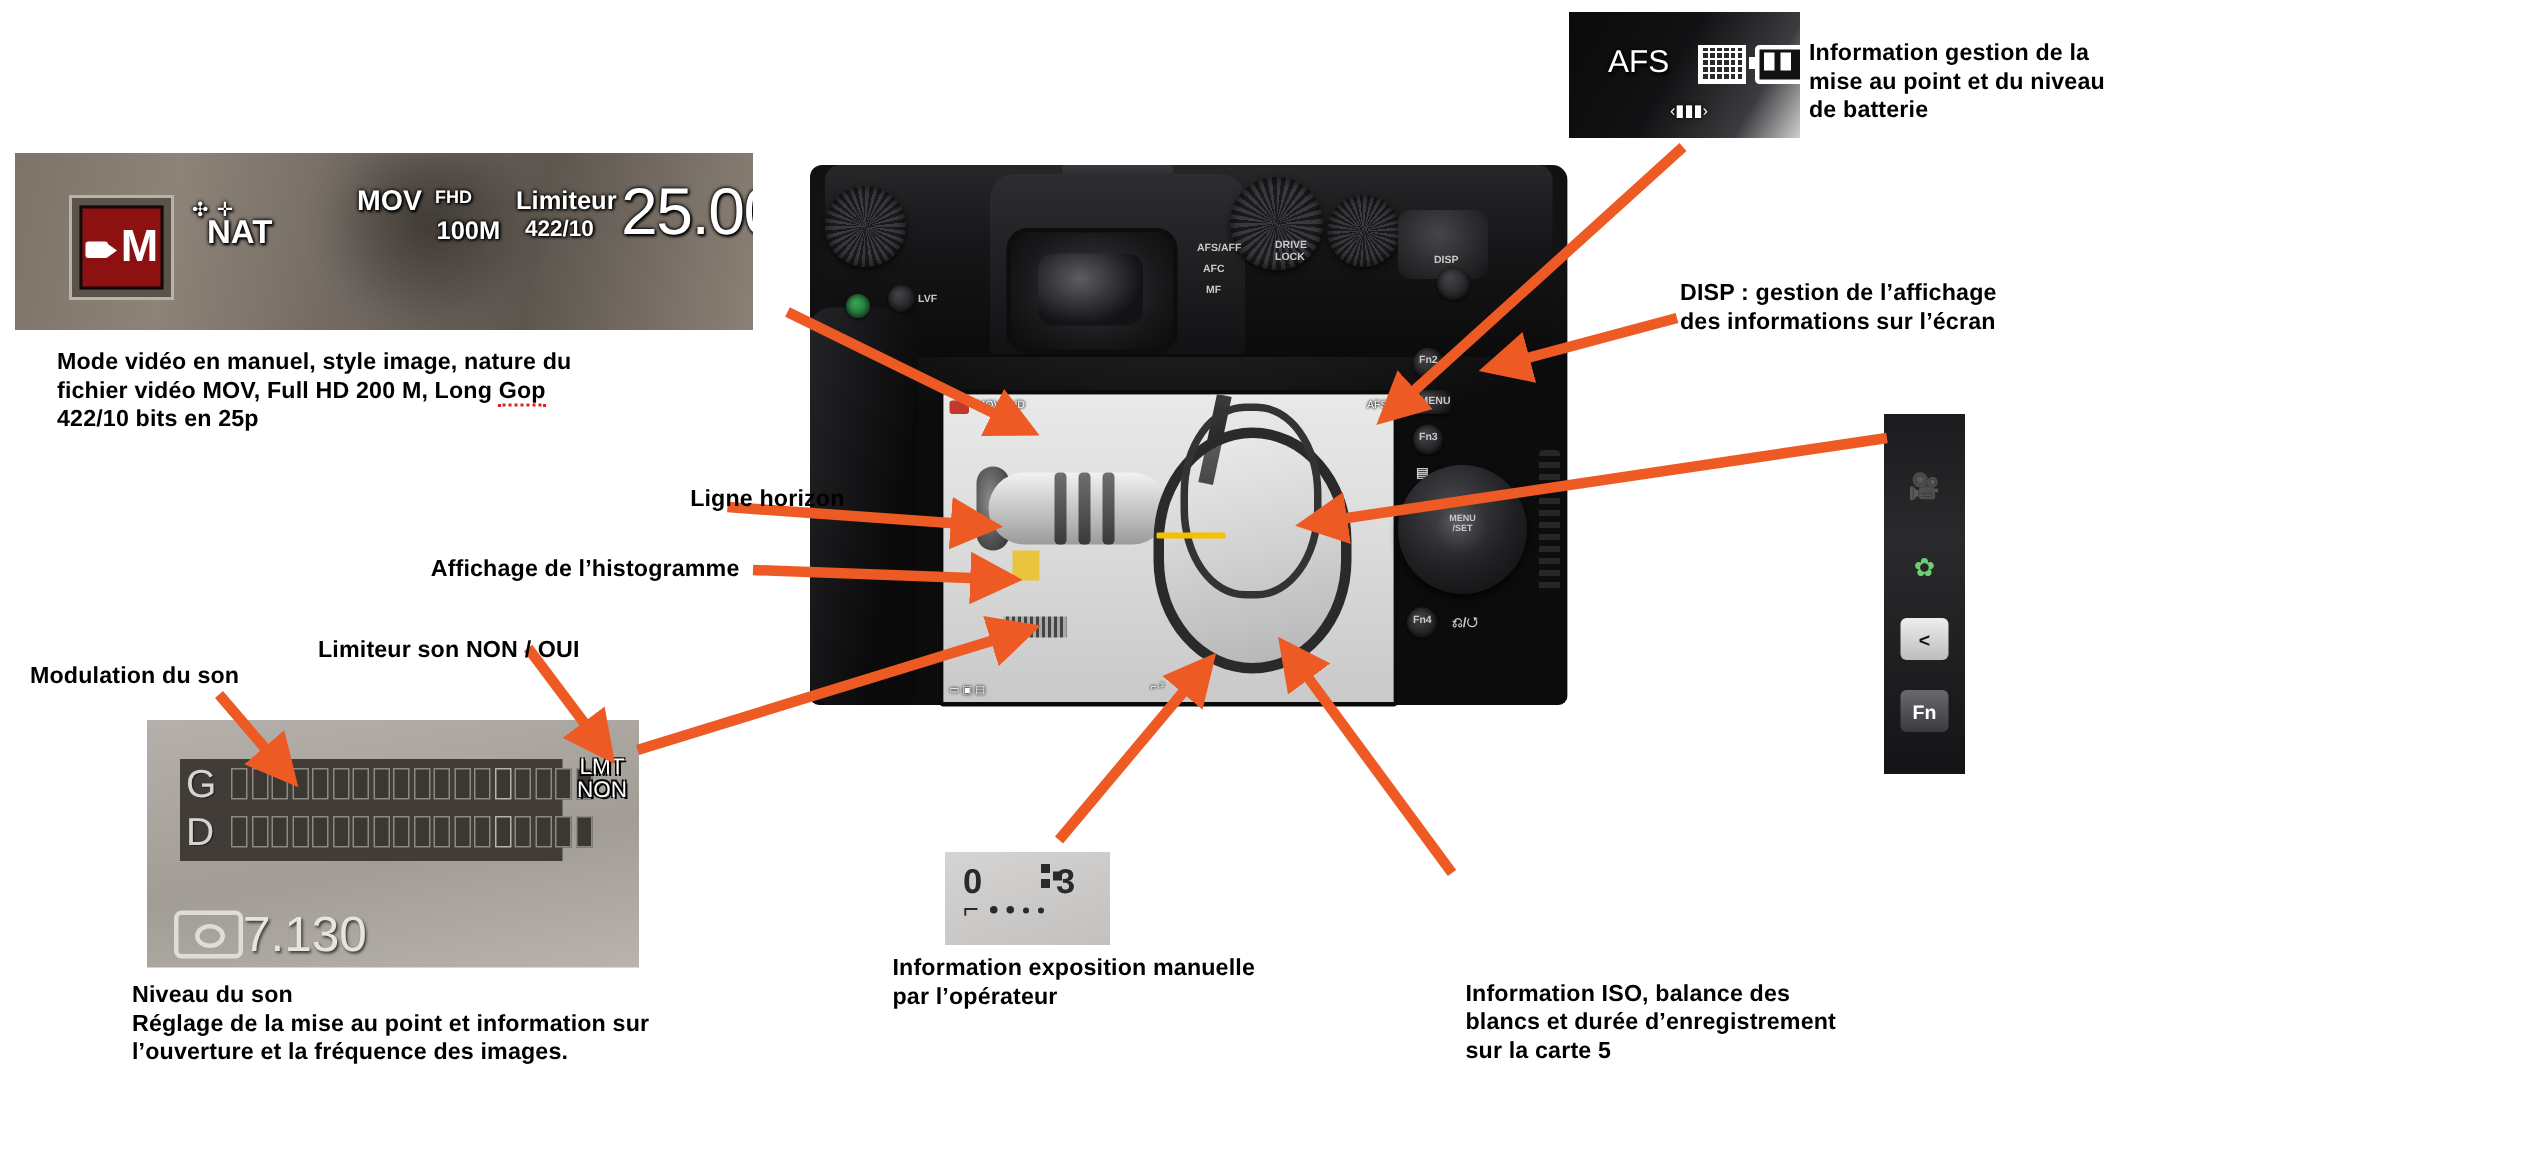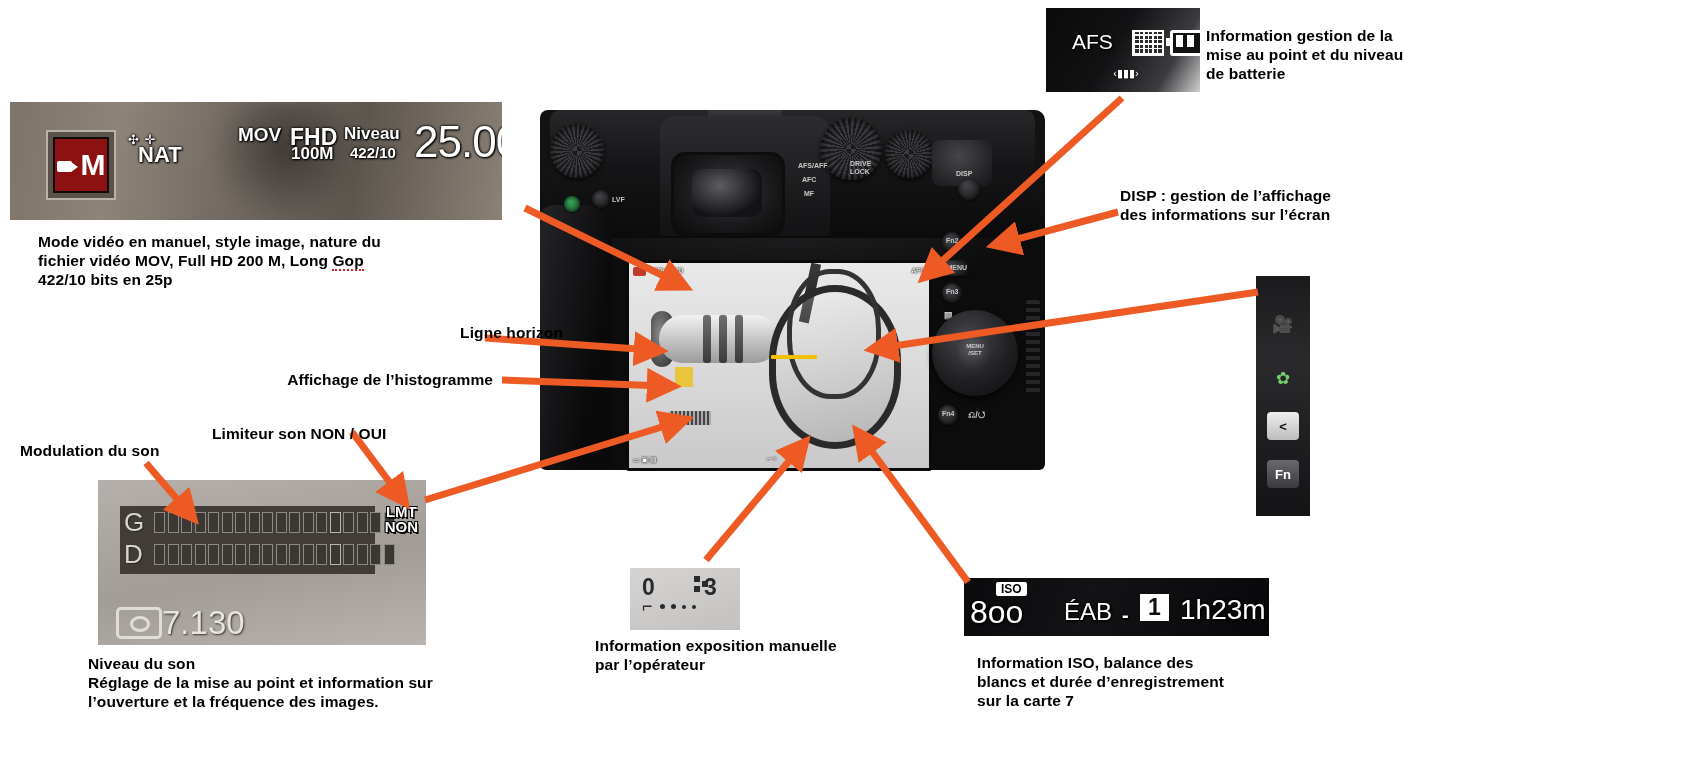--- a/index.html
+++ b/index.html
@@ -273,7 +273,7 @@
     <div class="osd" style="left:118px;top:30px;font-size:13px;letter-spacing:1px;">✣ ✛</div>
     <div class="osd" style="left:128px;top:40px;font-size:22px;font-weight:bold;">NAT</div>
     <div class="osd" style="left:228px;top:22px;font-size:19px;font-weight:bold;">MOV</div>
-    <div class="osd" style="left:280px;top:22px;font-size:23px;font-weight:bold;">FHD</div>
+    <div class="osd" style="left:280px;top:22px;font-size:12px;font-weight:bold;">FHD</div>
     <div class="osd" style="left:281px;top:42px;font-size:17px;font-weight:bold;">100M</div>
     <div class="osd" style="left:334px;top:22px;font-size:17px;font-weight:bold;">Niveau</div>
     <div class="osd" style="left:340px;top:42px;font-size:15px;font-weight:bold;">422/10</div>

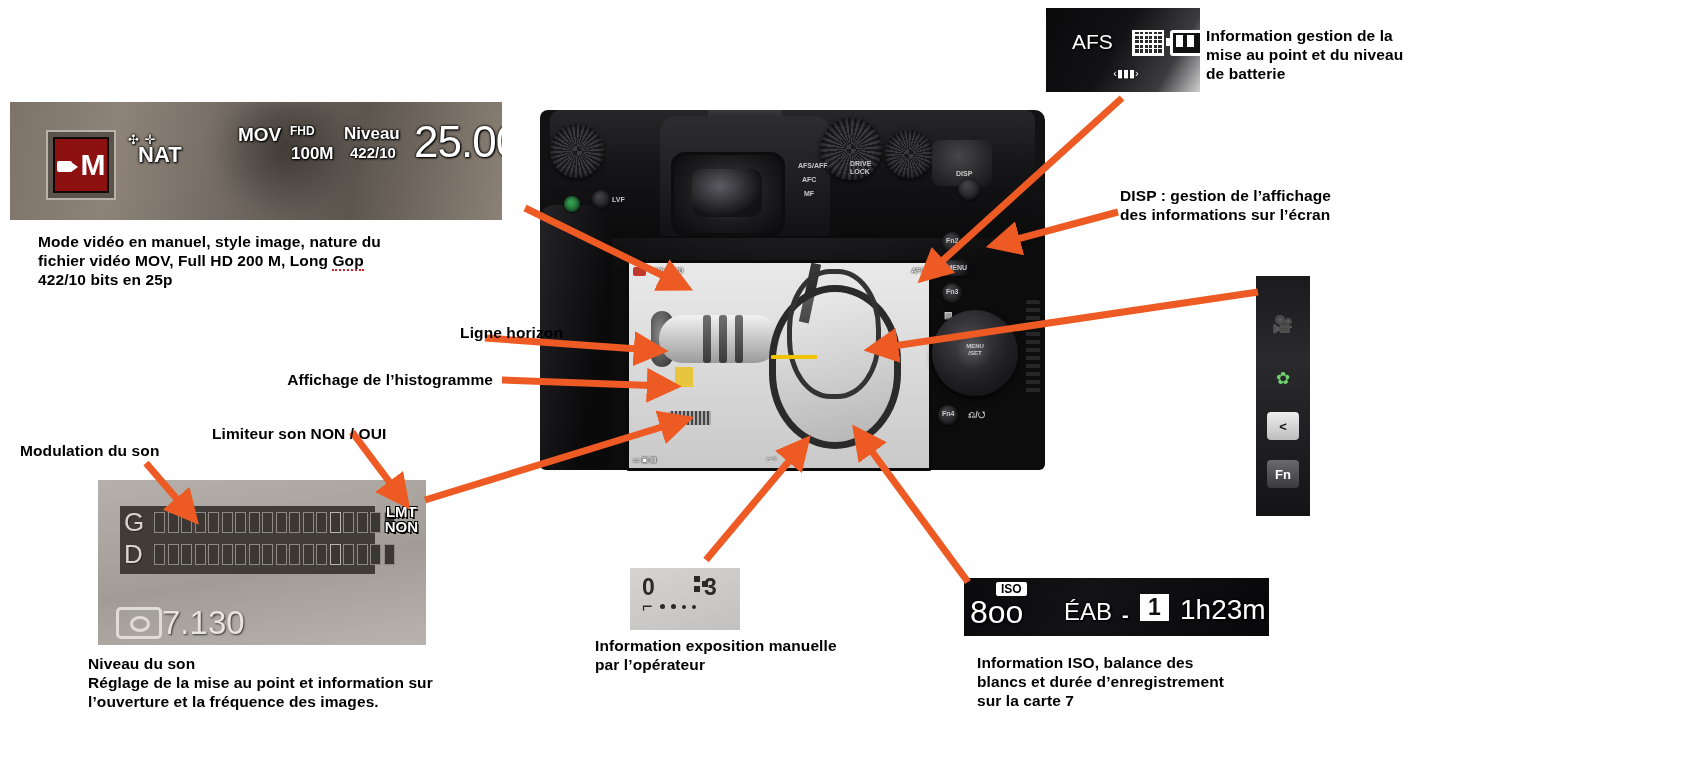--- a/index.html
+++ b/index.html
@@ -275,7 +275,7 @@
     <div class="osd" style="left:228px;top:22px;font-size:19px;font-weight:bold;">MOV</div>
     <div class="osd" style="left:280px;top:22px;font-size:12px;font-weight:bold;">FHD</div>
     <div class="osd" style="left:281px;top:42px;font-size:17px;font-weight:bold;">100M</div>
-    <div class="osd" style="left:334px;top:22px;font-size:17px;font-weight:bold;">Niveau</div>
+    <div class="osd" style="left:334px;top:22px;font-size:17px;font-weight:bold;">Limiteur</div>
     <div class="osd" style="left:340px;top:42px;font-size:15px;font-weight:bold;">422/10</div>
     <div class="osd" style="left:404px;top:15px;font-size:44px;font-weight:normal;letter-spacing:-1px;">25.00p</div>
   </div>

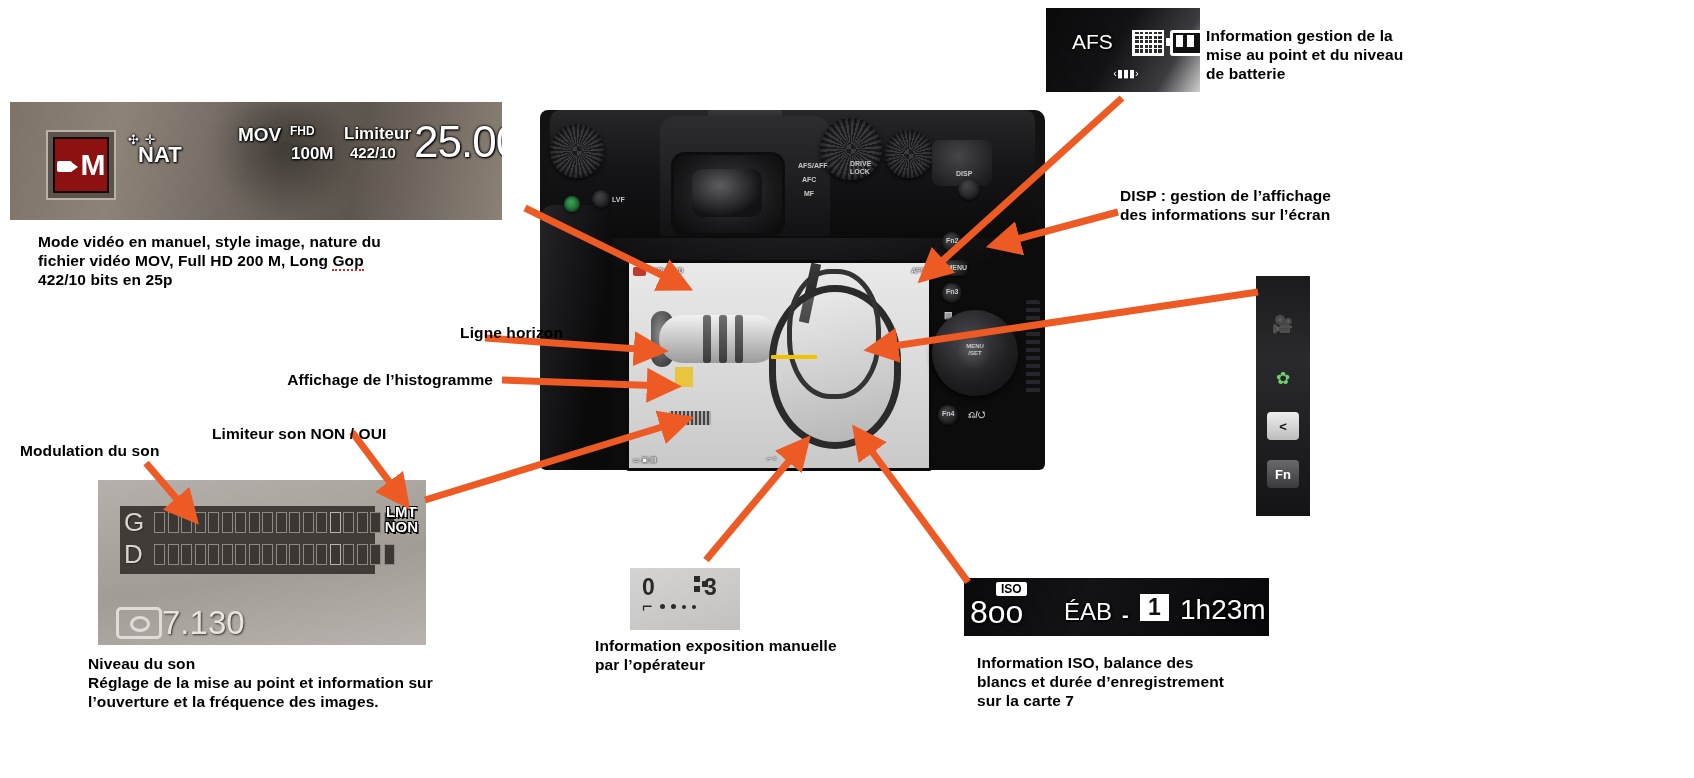--- a/index.html
+++ b/index.html
@@ -135,7 +135,7 @@
   .segrow{position:absolute;display:flex;gap:2.5px;}
   .seg{width:9px;height:19px;background:#3b3733;border:1.5px solid #8e8984;}
   .lmt{position:absolute;right:8px;top:24px;color:#fff;font-size:15px;
-     font-weight:bold;line-height:15px;text-align:center;
+     font-weight:normal;line-height:15px;text-align:center;
      text-shadow:1.5px 1.5px 0 #000,-1px -1px 0 #000,1px -1px 0 #000,-1px 1px 0 #000;}
   .botvals{position:absolute;left:18px;bottom:6px;width:292px;
      display:flex;align-items:center;color:#e8e4e0;}

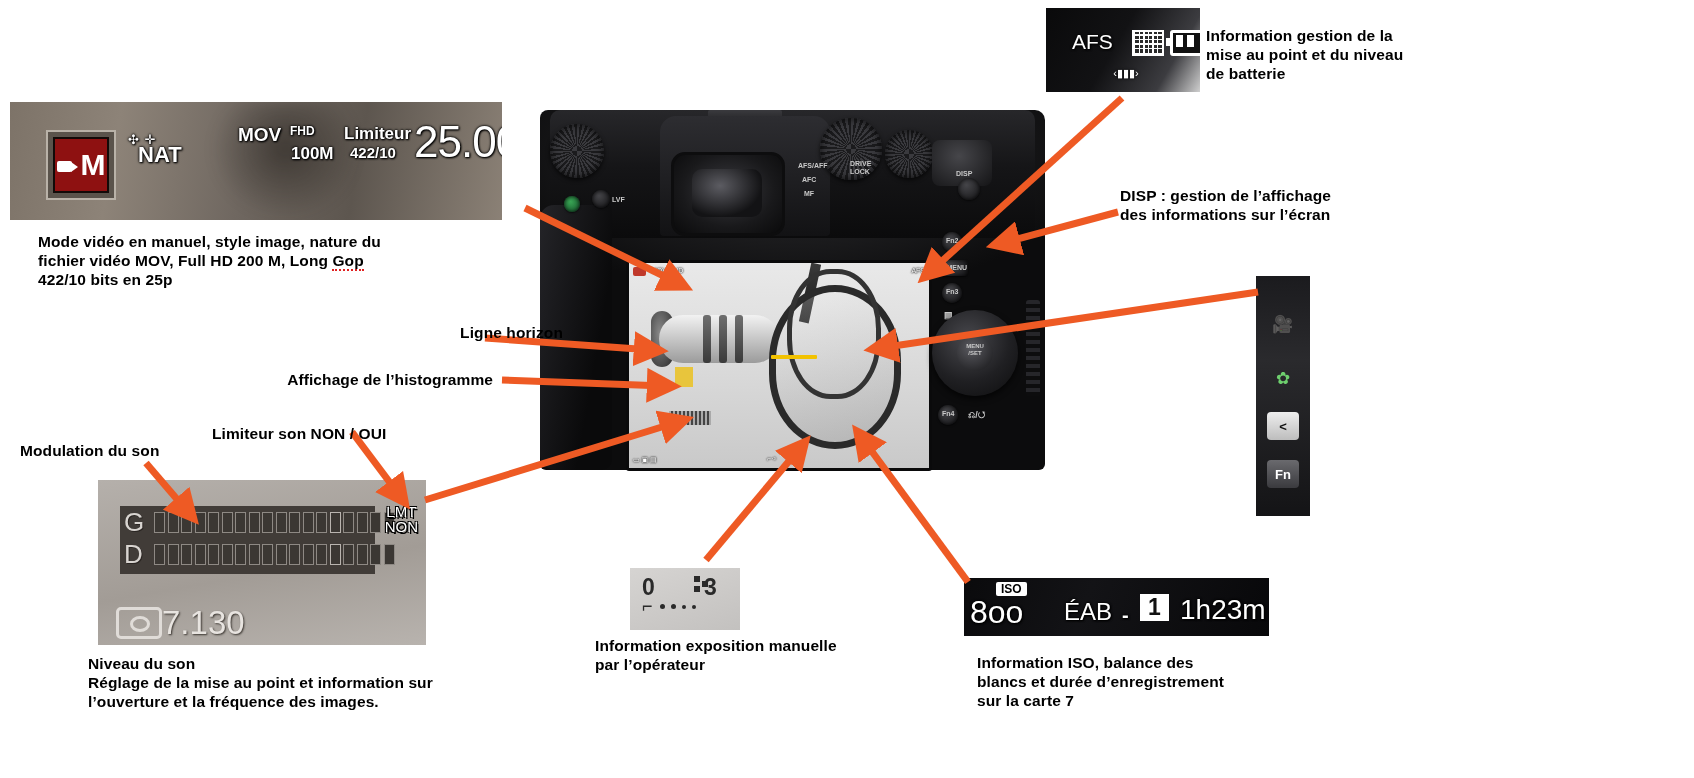--- a/index.html
+++ b/index.html
@@ -363,14 +363,6 @@
     <div class="expo-num" style="left:12px;top:28px;font-size:18px">⌐</div>
   </div>
 
-  <div class="inset" id="inset-iso">
-    <div class="iso-badge">ISO</div>
-    <div class="osd" style="left:6px;top:16px;font-size:32px;font-weight:normal;">8oo</div>
-    <div class="osd" style="left:100px;top:20px;font-size:24px;">ÉAB</div>
-    <div class="osd" style="left:158px;top:26px;font-size:20px;font-weight:bold;">-</div>
-    <div class="wb-box" style="left:176px;top:16px;">1</div>
-    <div class="osd" style="left:216px;top:16px;font-size:28px;">1h23m</div>
-  </div>
 
   <div class="inset" id="inset-fn">
     <div class="fnicon" style="top:38px;font-size:17px">🎥</div>

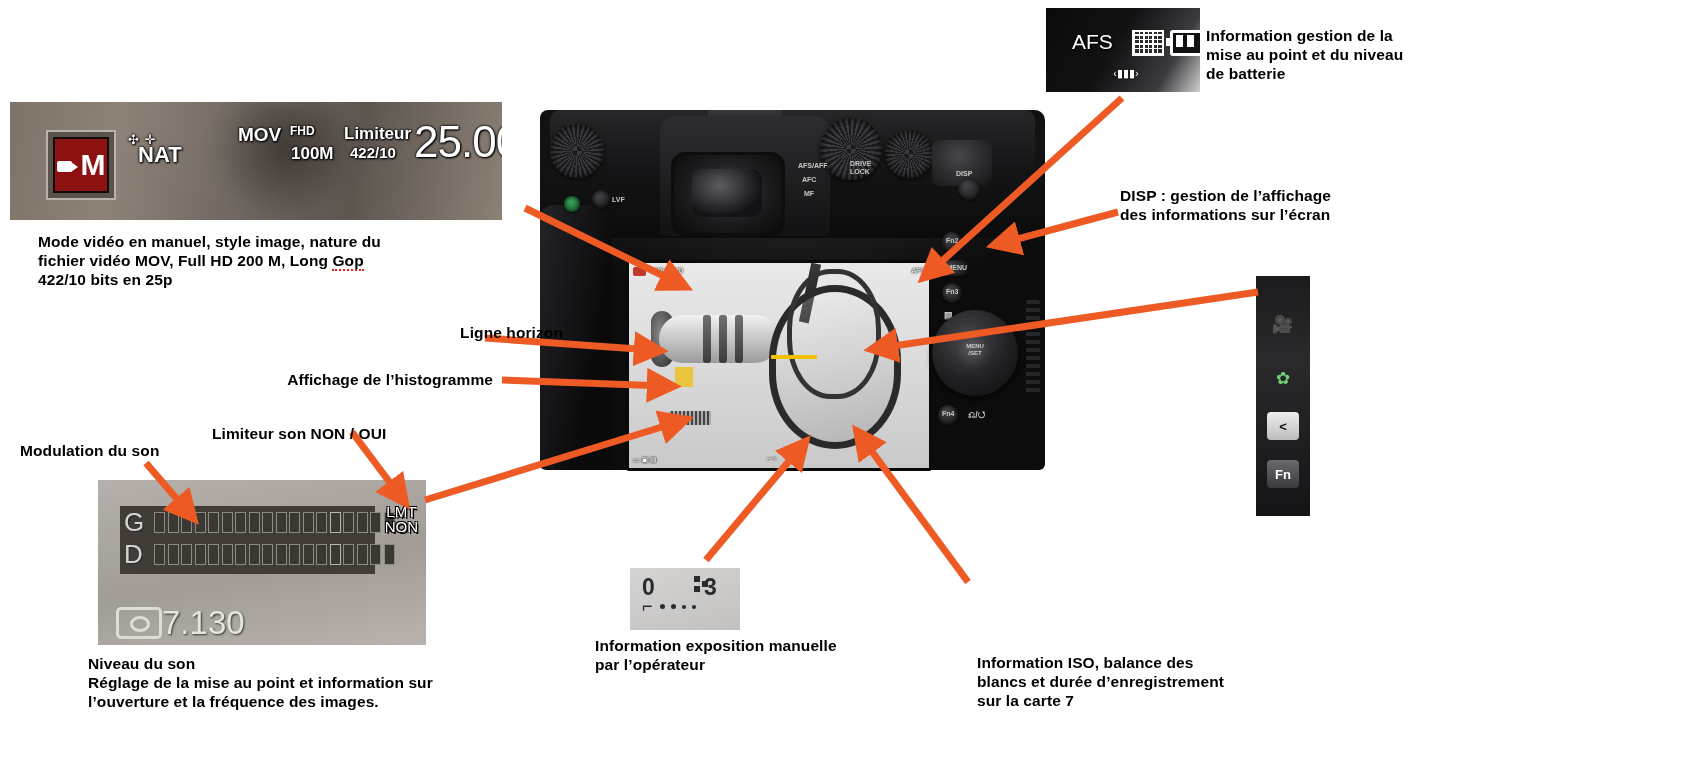--- a/index.html
+++ b/index.html
@@ -420,7 +420,7 @@
 
   <div class="ann" style="left:977px;top:653px;width:300px">Information ISO, balance des
 blancs et durée d’enregistrement
-sur la carte 7</div>
+sur la carte 5</div>
 
 
 </div>

